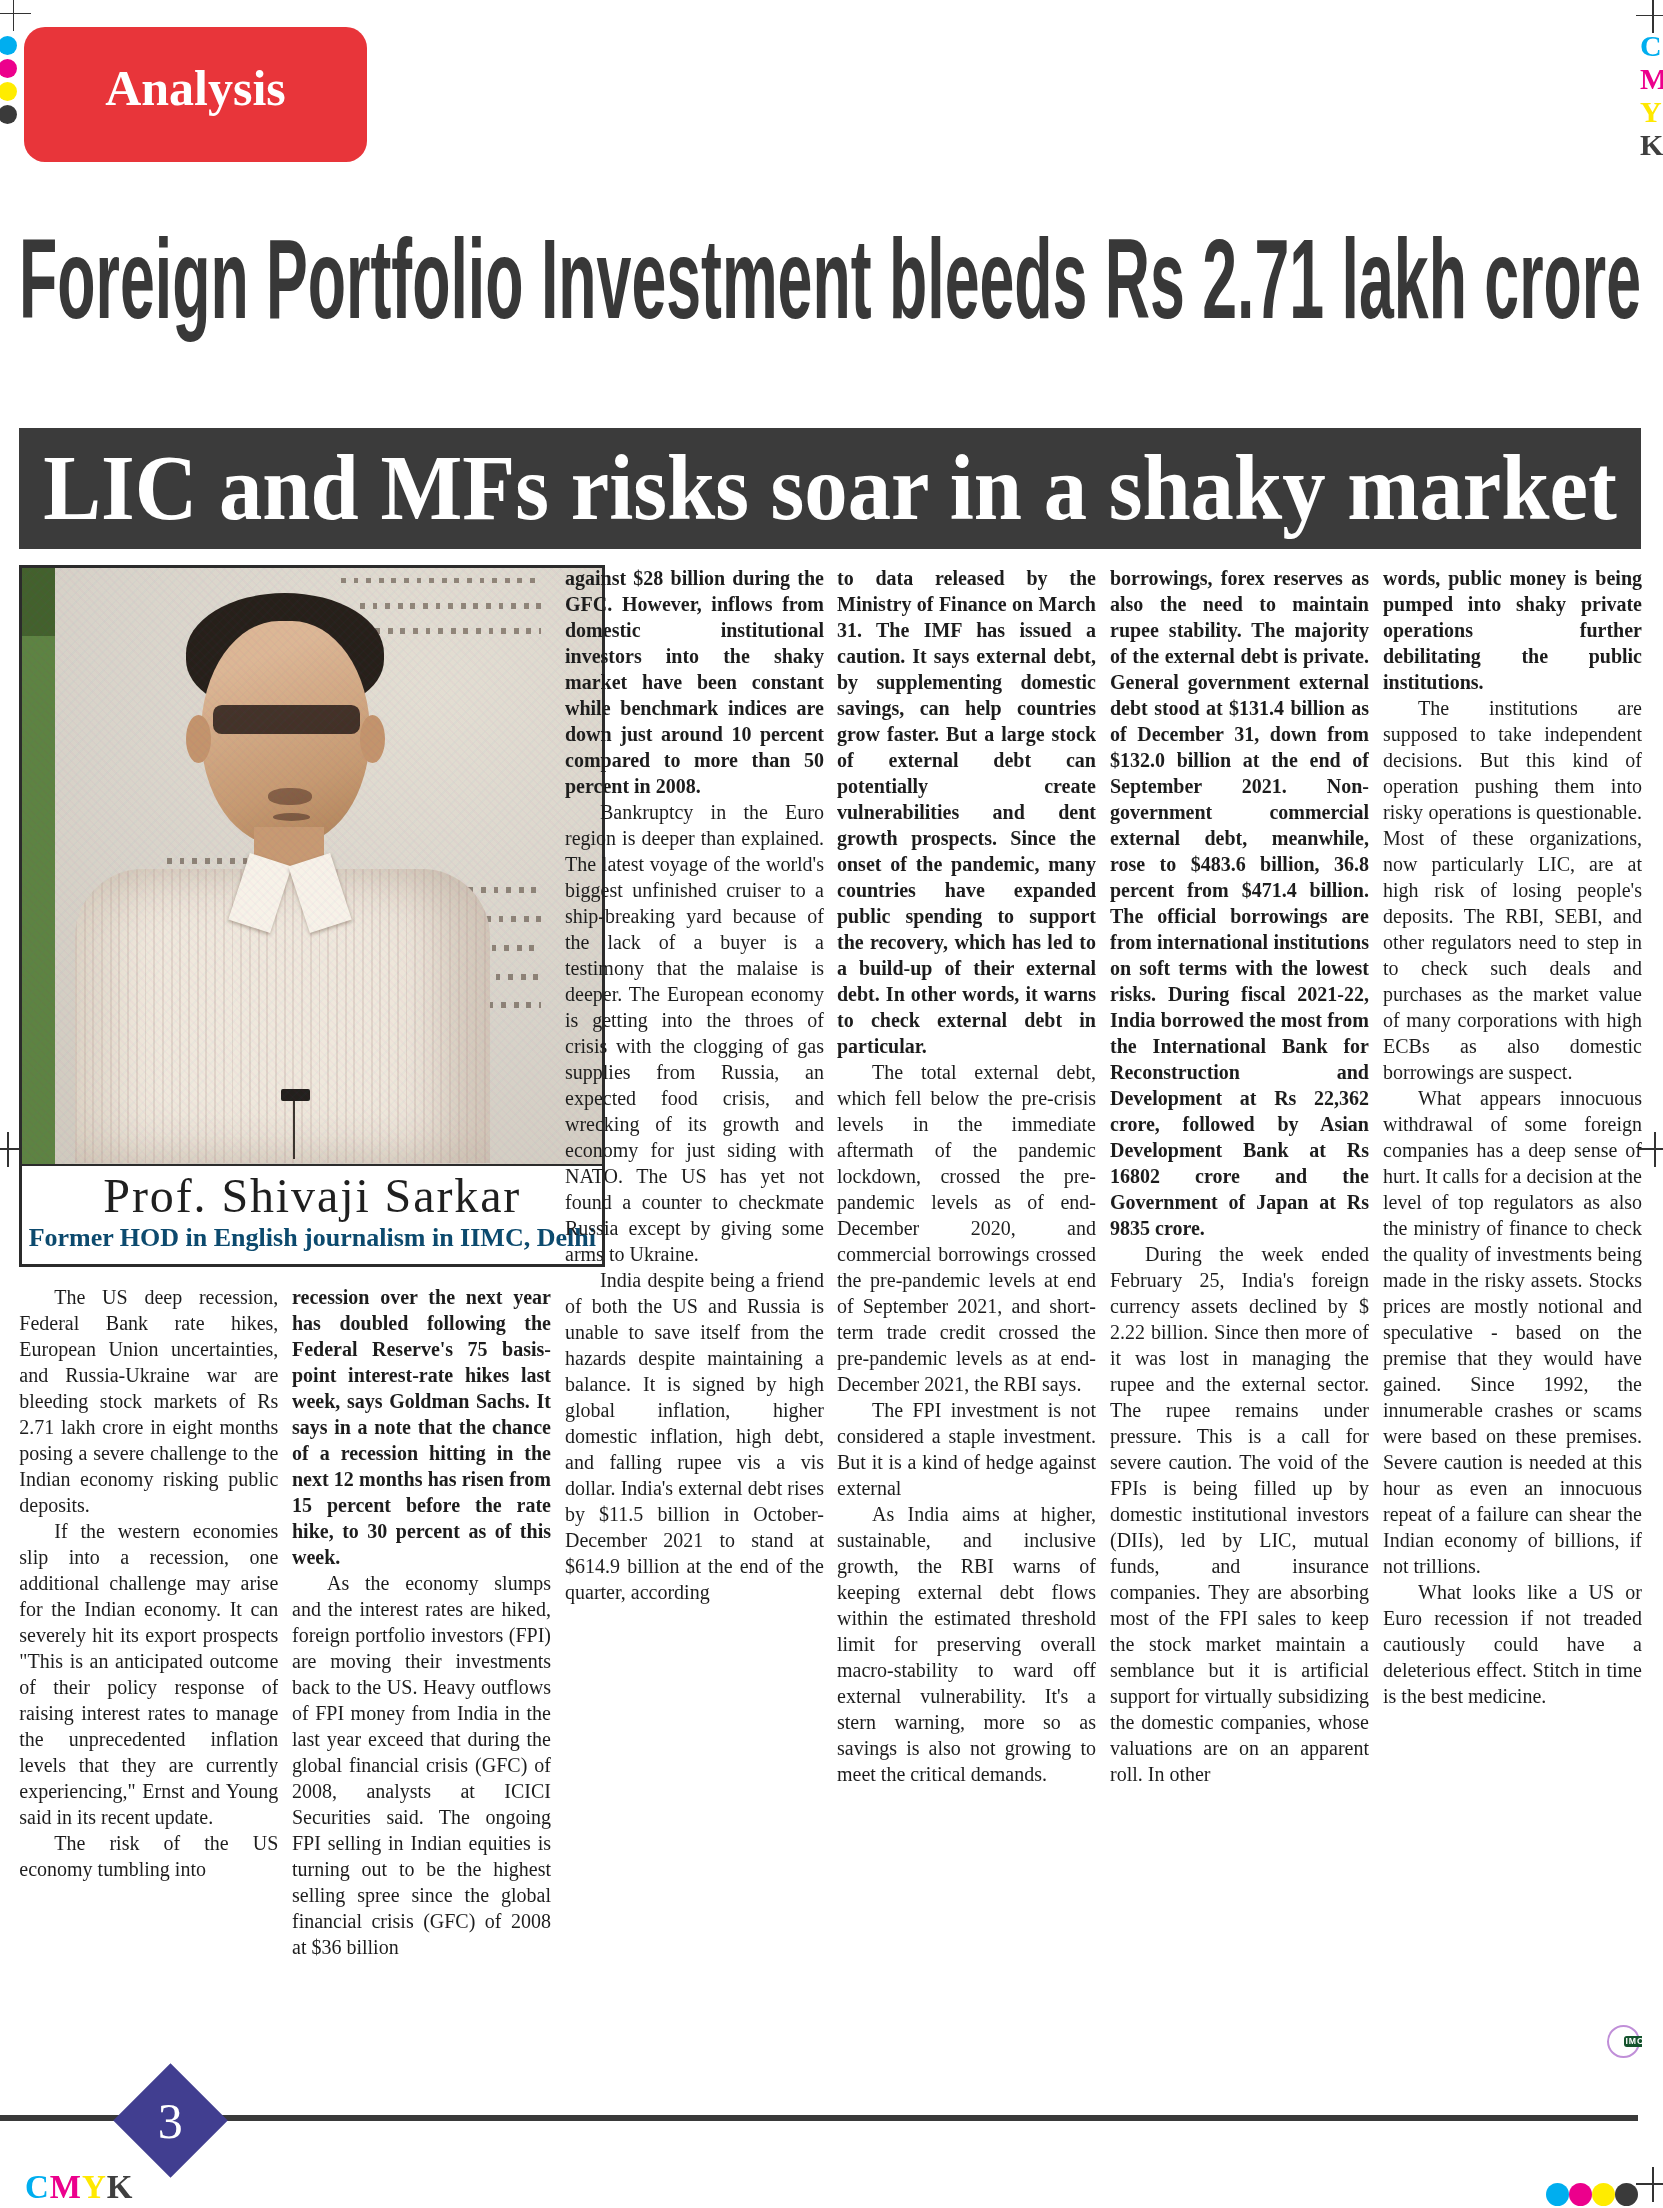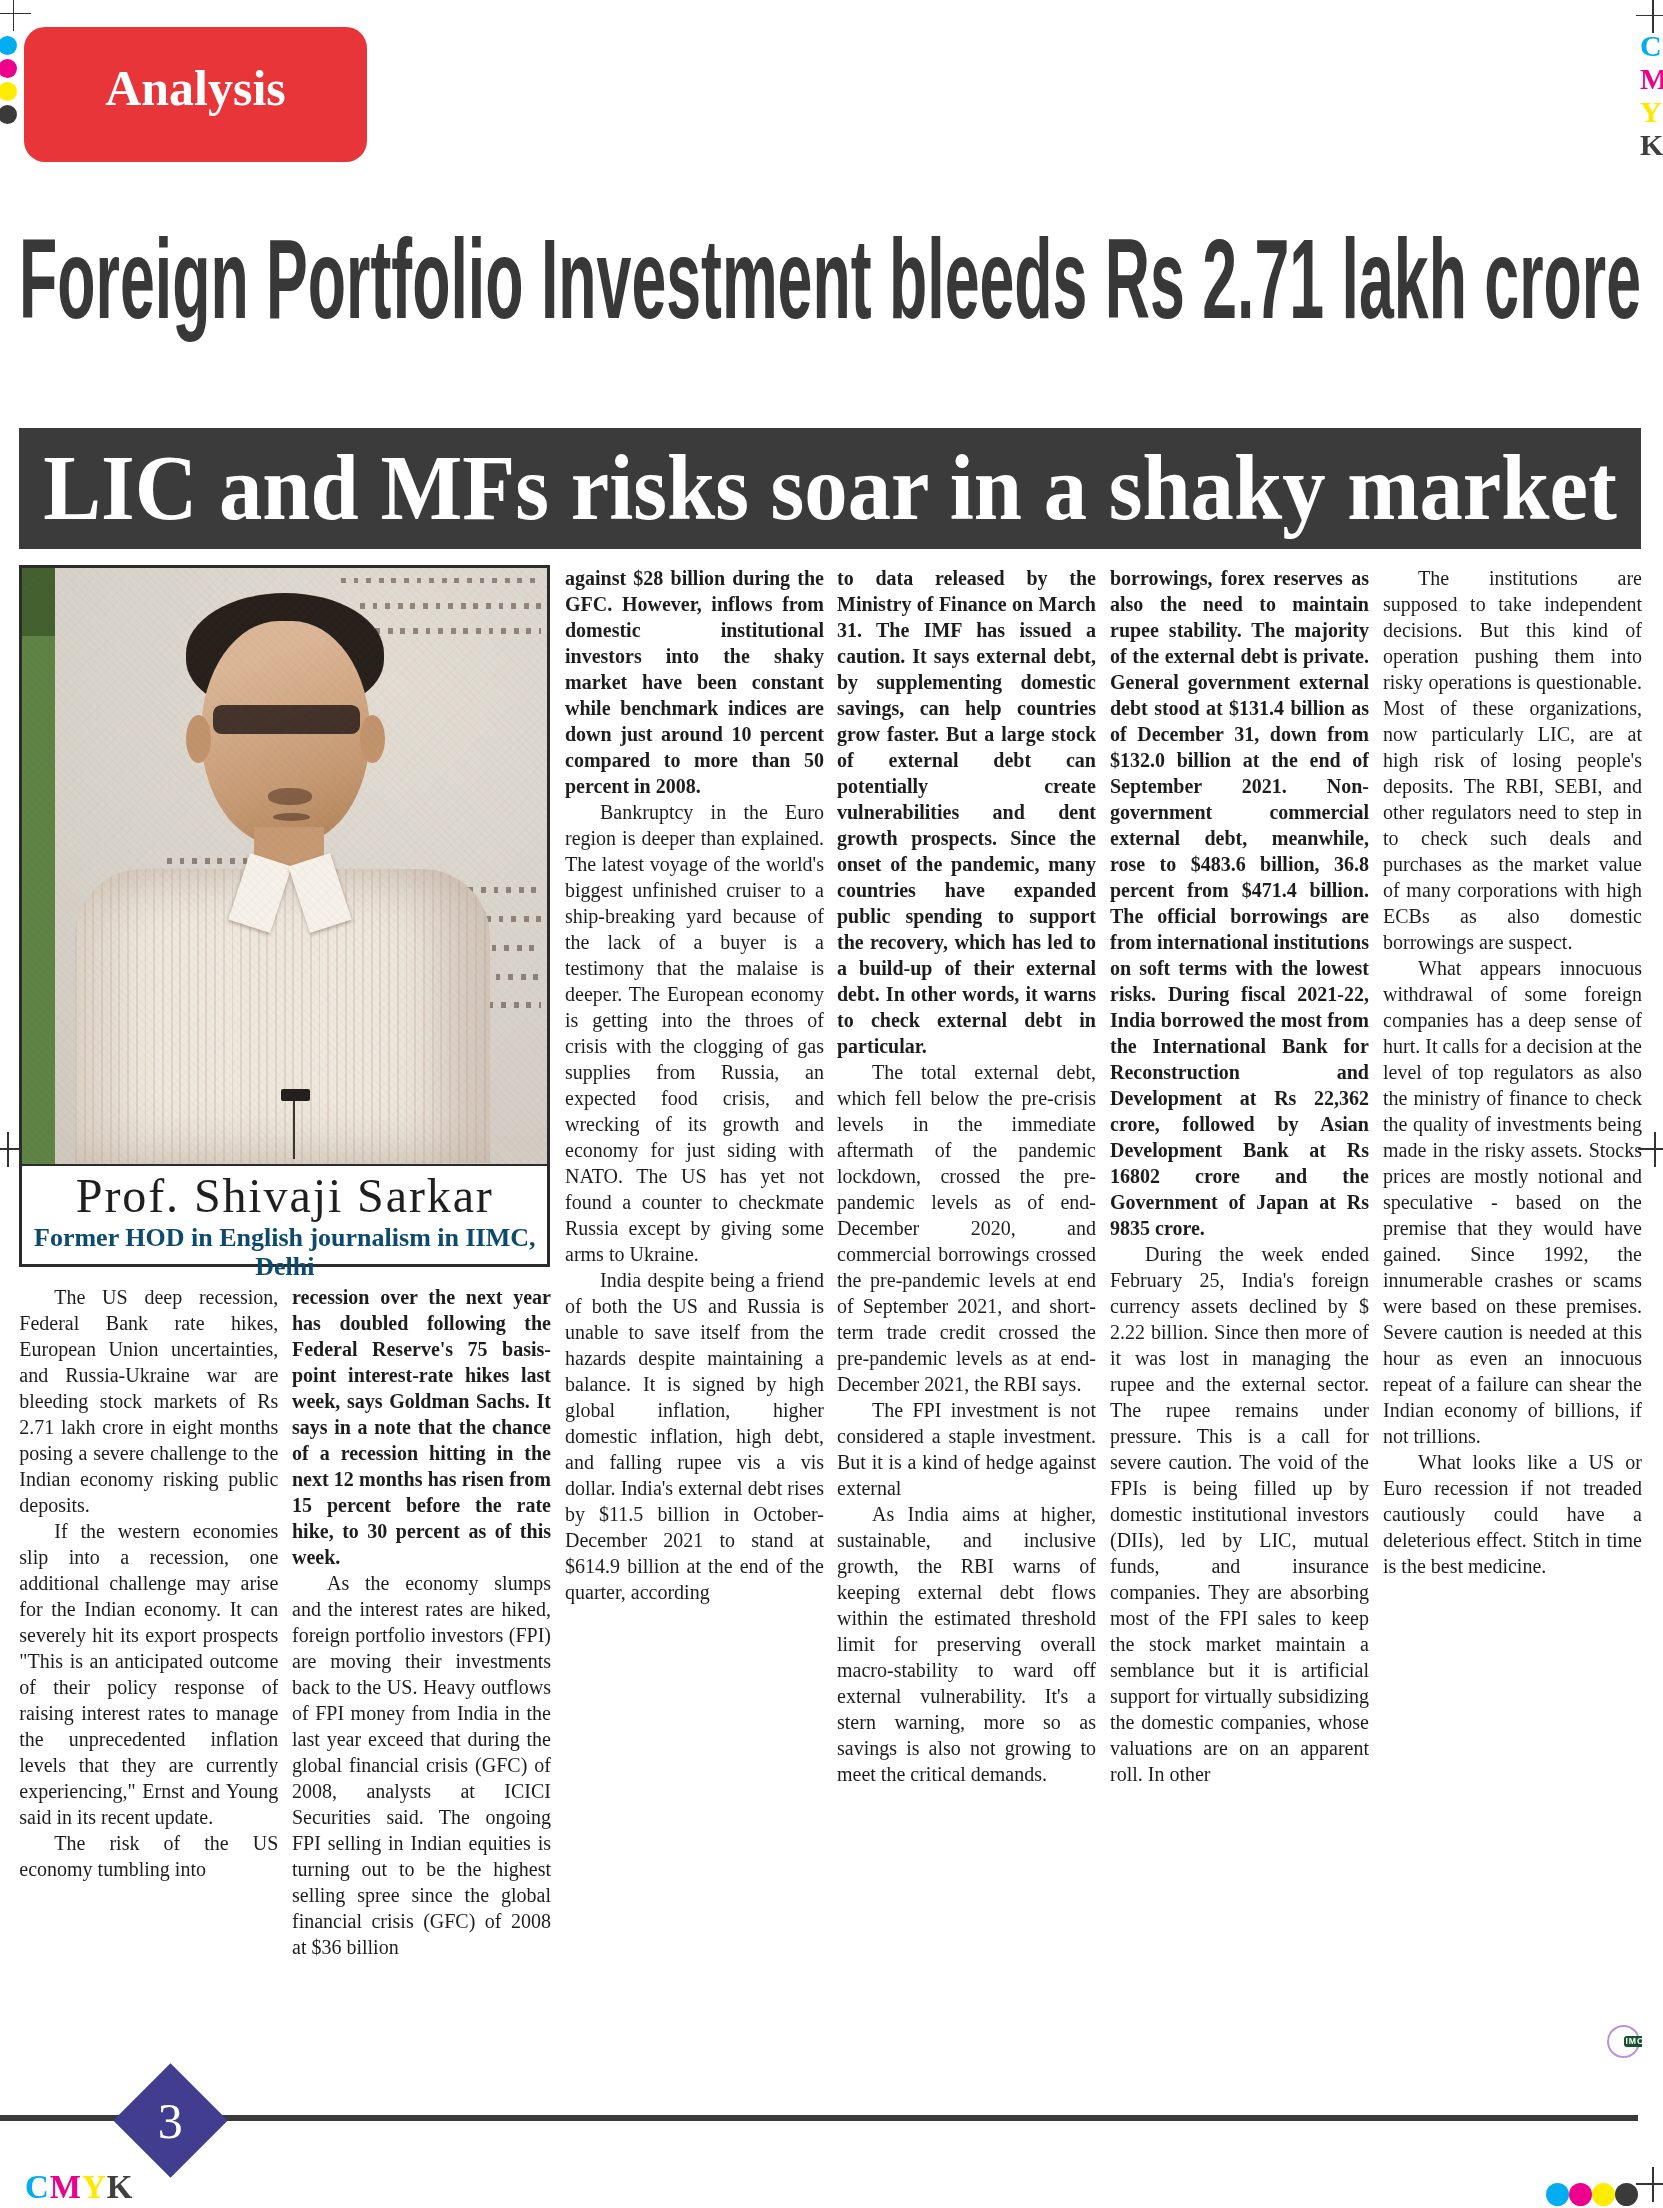--- a/index.html
+++ b/index.html
@@ -190,6 +190,7 @@
     <p>During the week ended February 25, India's foreign currency assets declined by $ 2.22 billion. Since then more of it was lost in managing the rupee and the external sector. The rupee remains under pressure. This is a call for severe caution. The void of the FPIs is being filled up by domestic institutional investors (DIIs), led by LIC, mutual funds, and insurance companies. They are absorbing most of the FPI sales to keep the stock market maintain a semblance but it is artificial support for virtually subsidizing the domestic companies, whose valuations are on an apparent roll. In other</p>
   </div>
   <div class="col col-6" style="position:absolute;">
+    <p class="cont">words, public money is being pumped into shaky private operations further debilitating the public institutions.</p>
     <p>The institutions are supposed to take independent decisions. But this kind of operation pushing them into risky operations is questionable. Most of these organizations, now particularly LIC, are at high risk of losing people's deposits. The RBI, SEBI, and other regulators need to step in to check such deals and purchases as the market value of many corporations with high ECBs as also domestic borrowings are suspect.</p>
     <p>What appears innocuous withdrawal of some foreign companies has a deep sense of hurt. It calls for a decision at the level of top regulators as also the ministry of finance to check the quality of investments being made in the risky assets. Stocks prices are mostly notional and speculative - based on the premise that they would have gained. Since 1992, the innumerable crashes or scams were based on these premises. Severe caution is needed at this hour as even an innocuous repeat of a failure can shear the Indian economy of billions, if not trillions.</p>
     <p>What looks like a US or Euro recession if not treaded cautiously could have a deleterious effect. Stitch in time is the best medicine.</p>

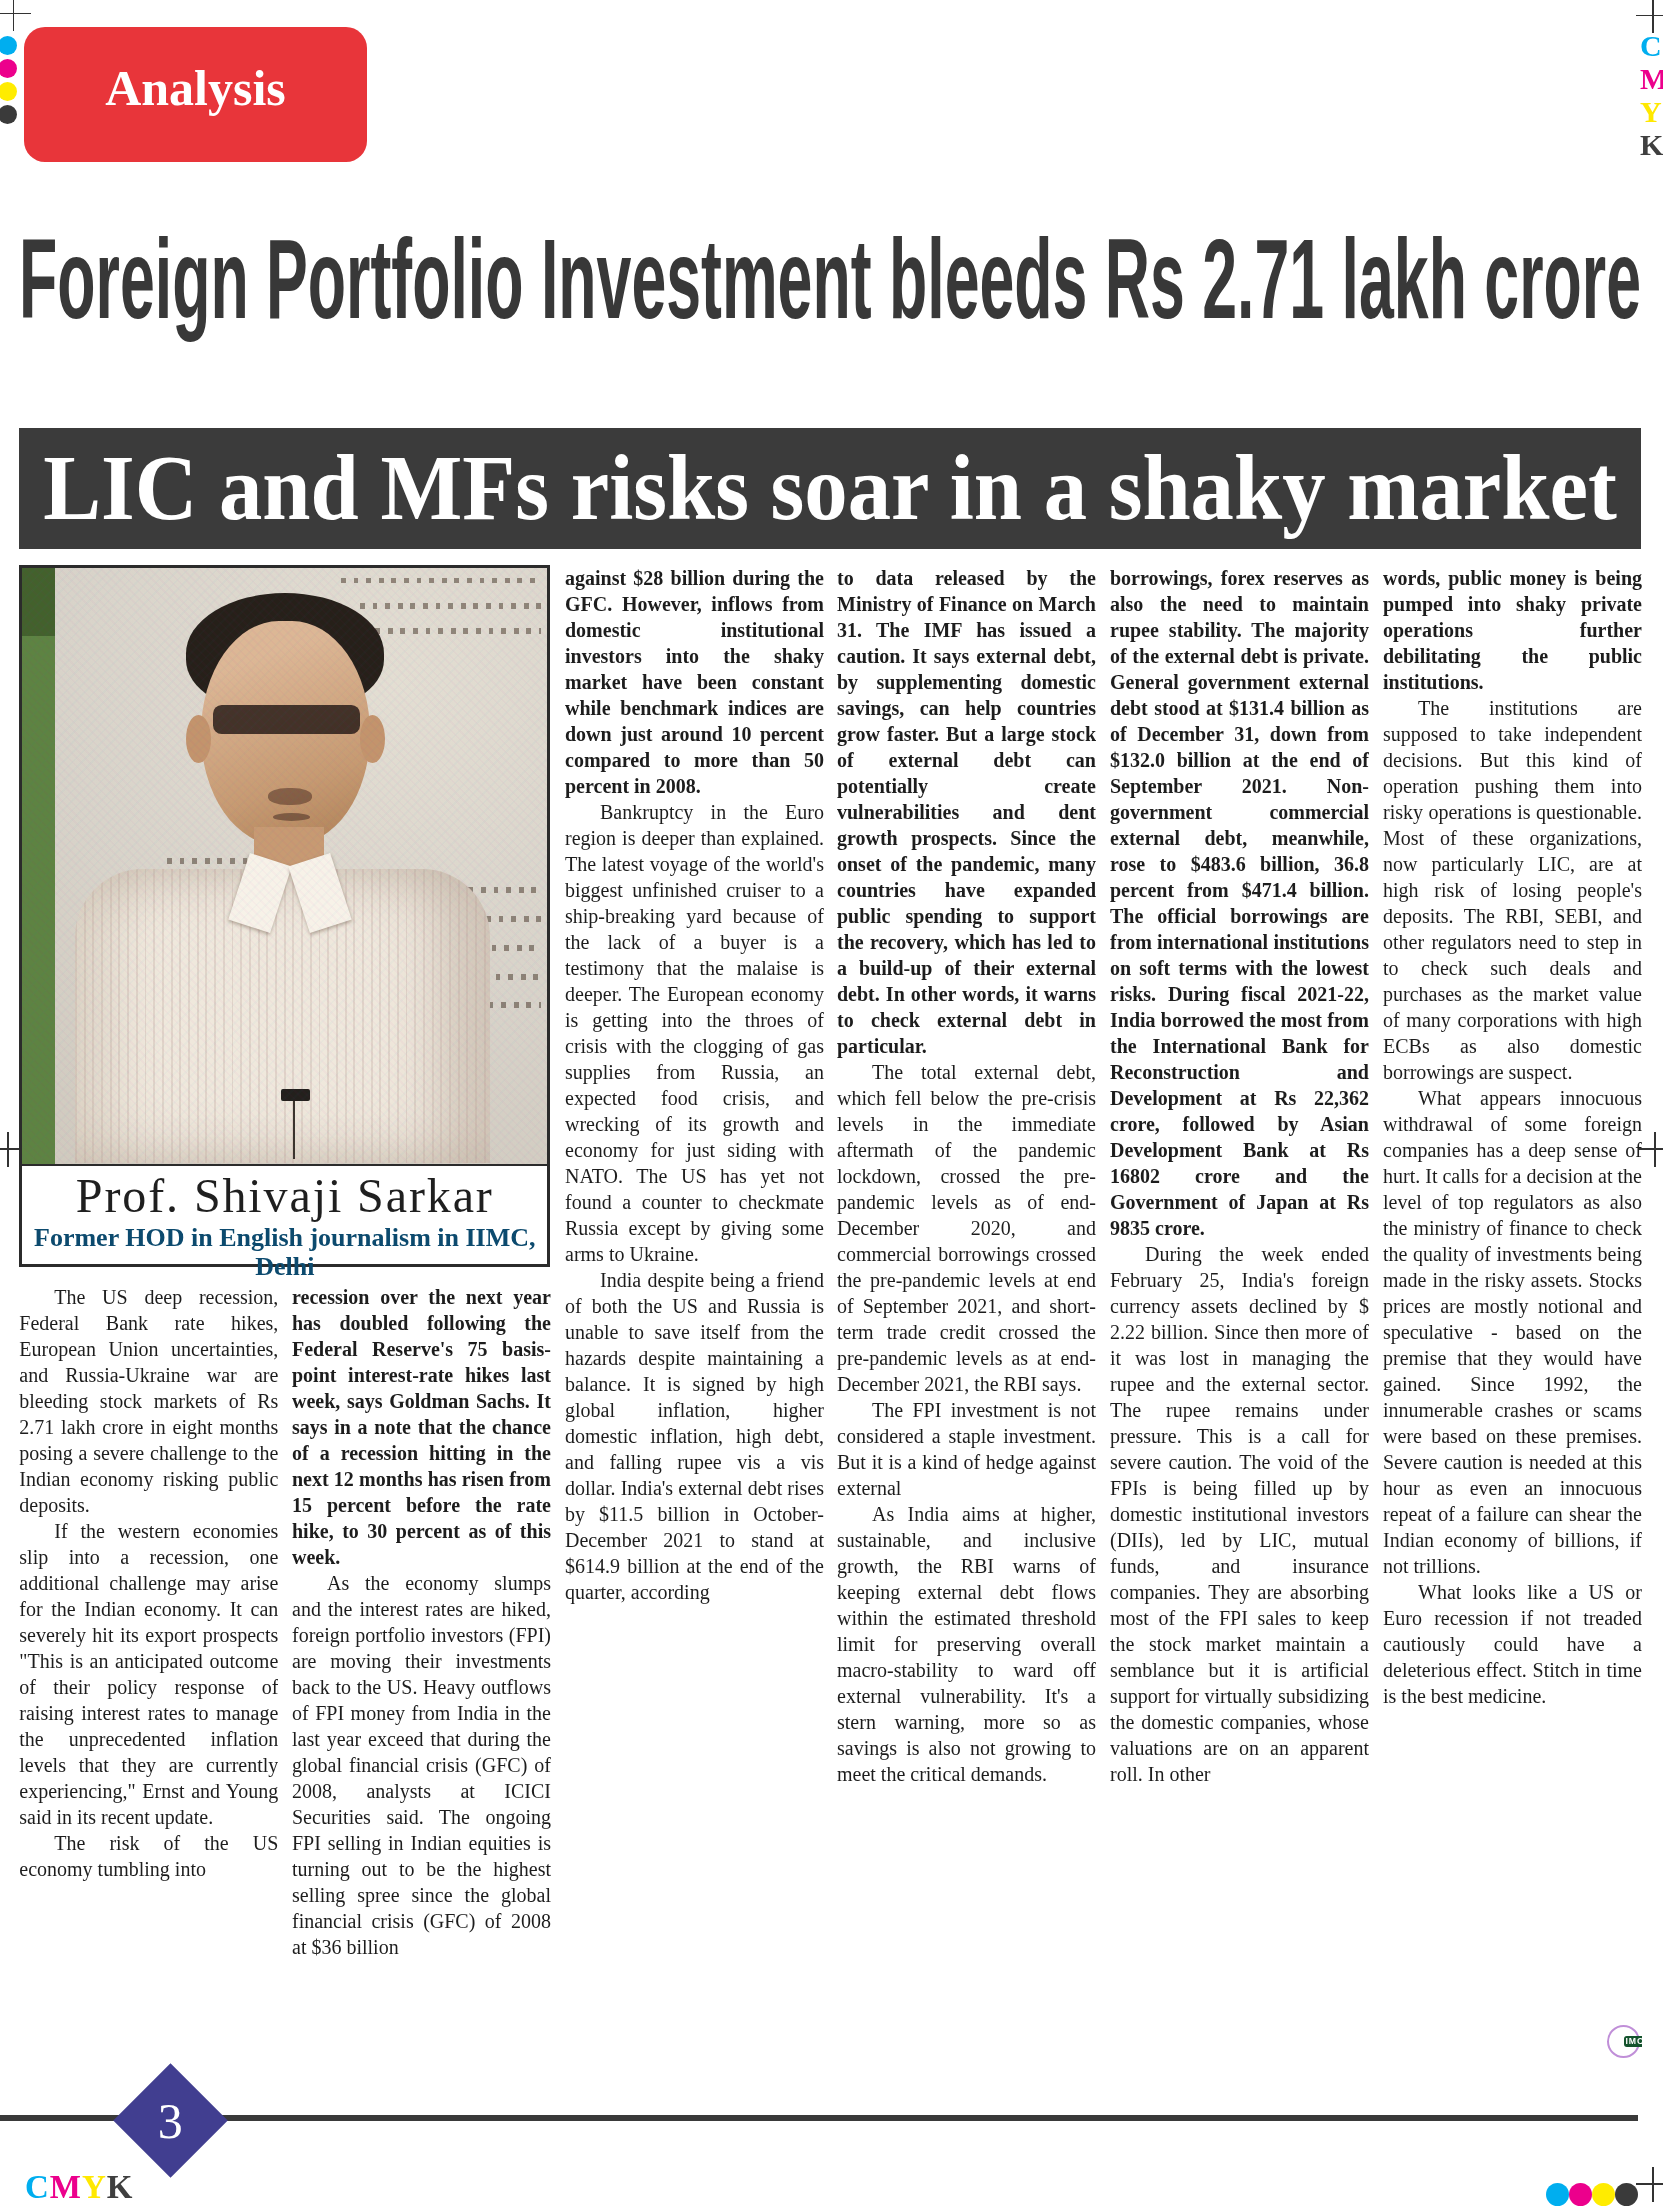--- a/index.html
+++ b/index.html
@@ -26,7 +26,7 @@
   .banner{position:absolute;left:19.3px;top:428px;width:1622px;height:121px;background:#3b3b3b;}
 
   
-  .figure{position:absolute;left:19.3px;top:565px;width:531px;height:702px;border:3.9px solid #2b2b2b;
+  .figure{position:absolute;left:19.3px;top:565px;width:586px;height:702px;border:3.9px solid #2b2b2b;
           box-sizing:border-box;background:#d8d3c9;}
   .photo-art{position:absolute;left:0;top:0;right:0;height:596px;overflow:hidden;background:
       radial-gradient(circle at 70% 20%, #e3ded2 0%, #d8d3c9 55%, #cfc9bd 100%);}

